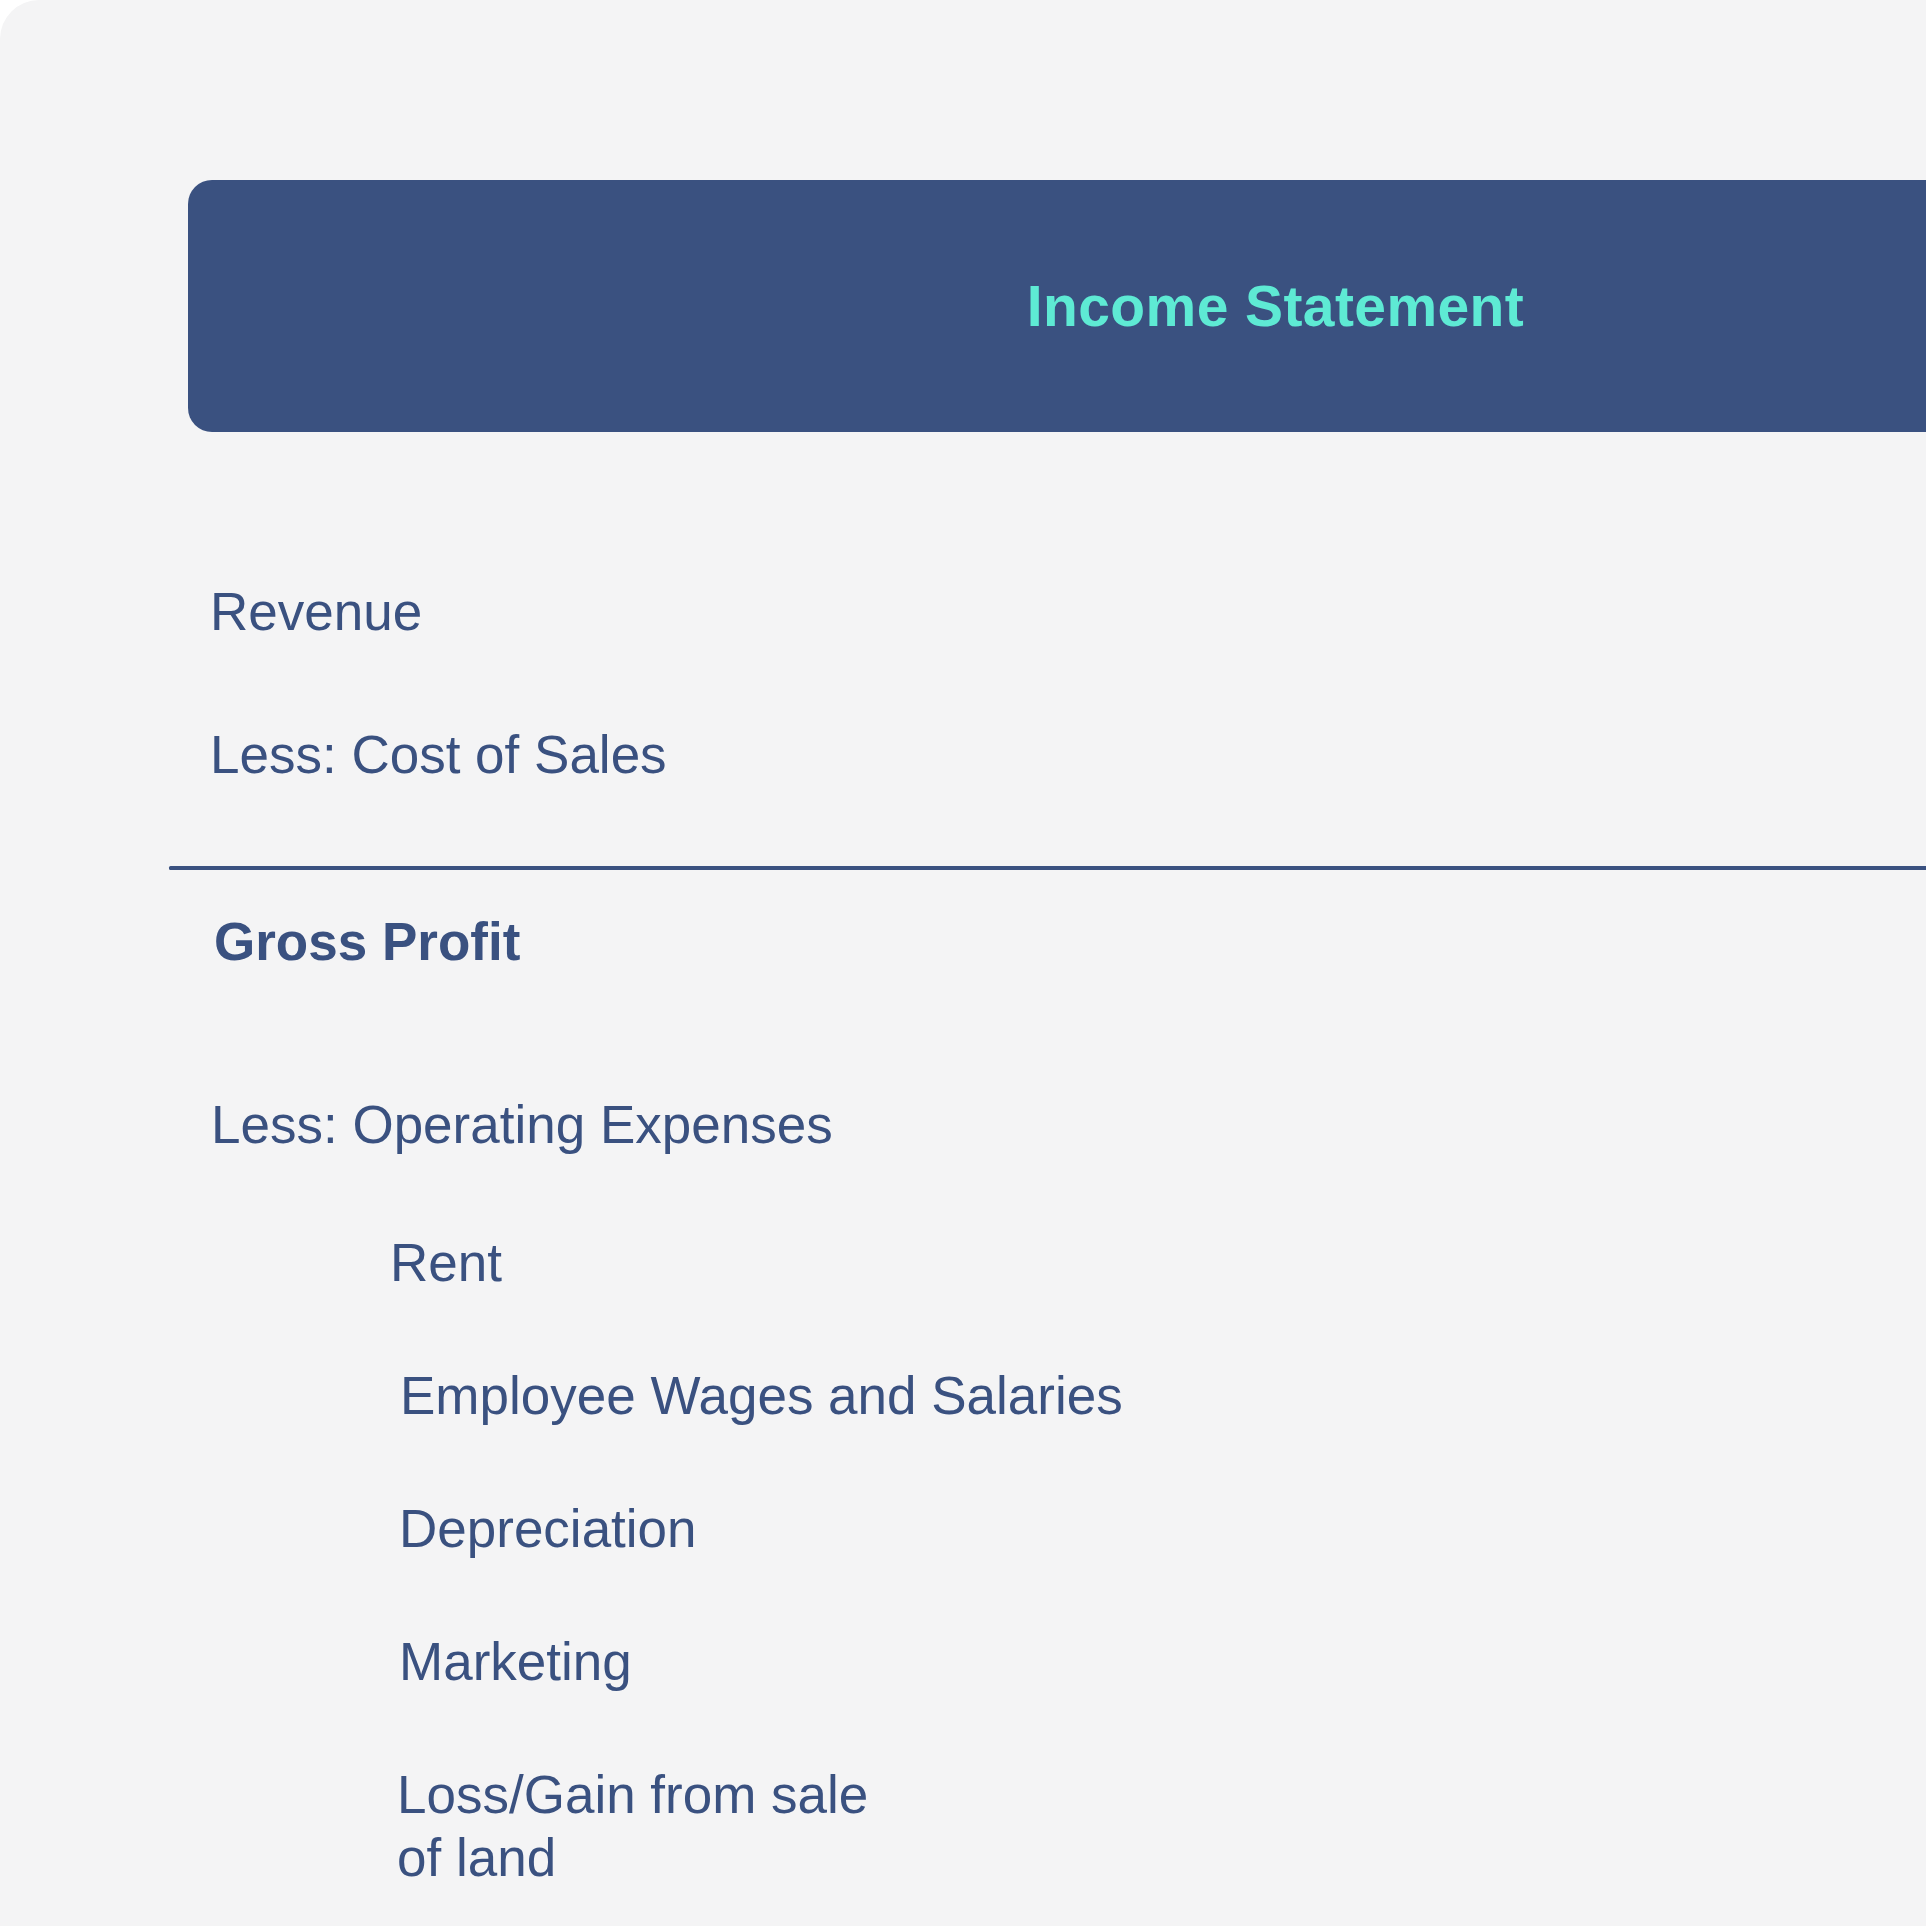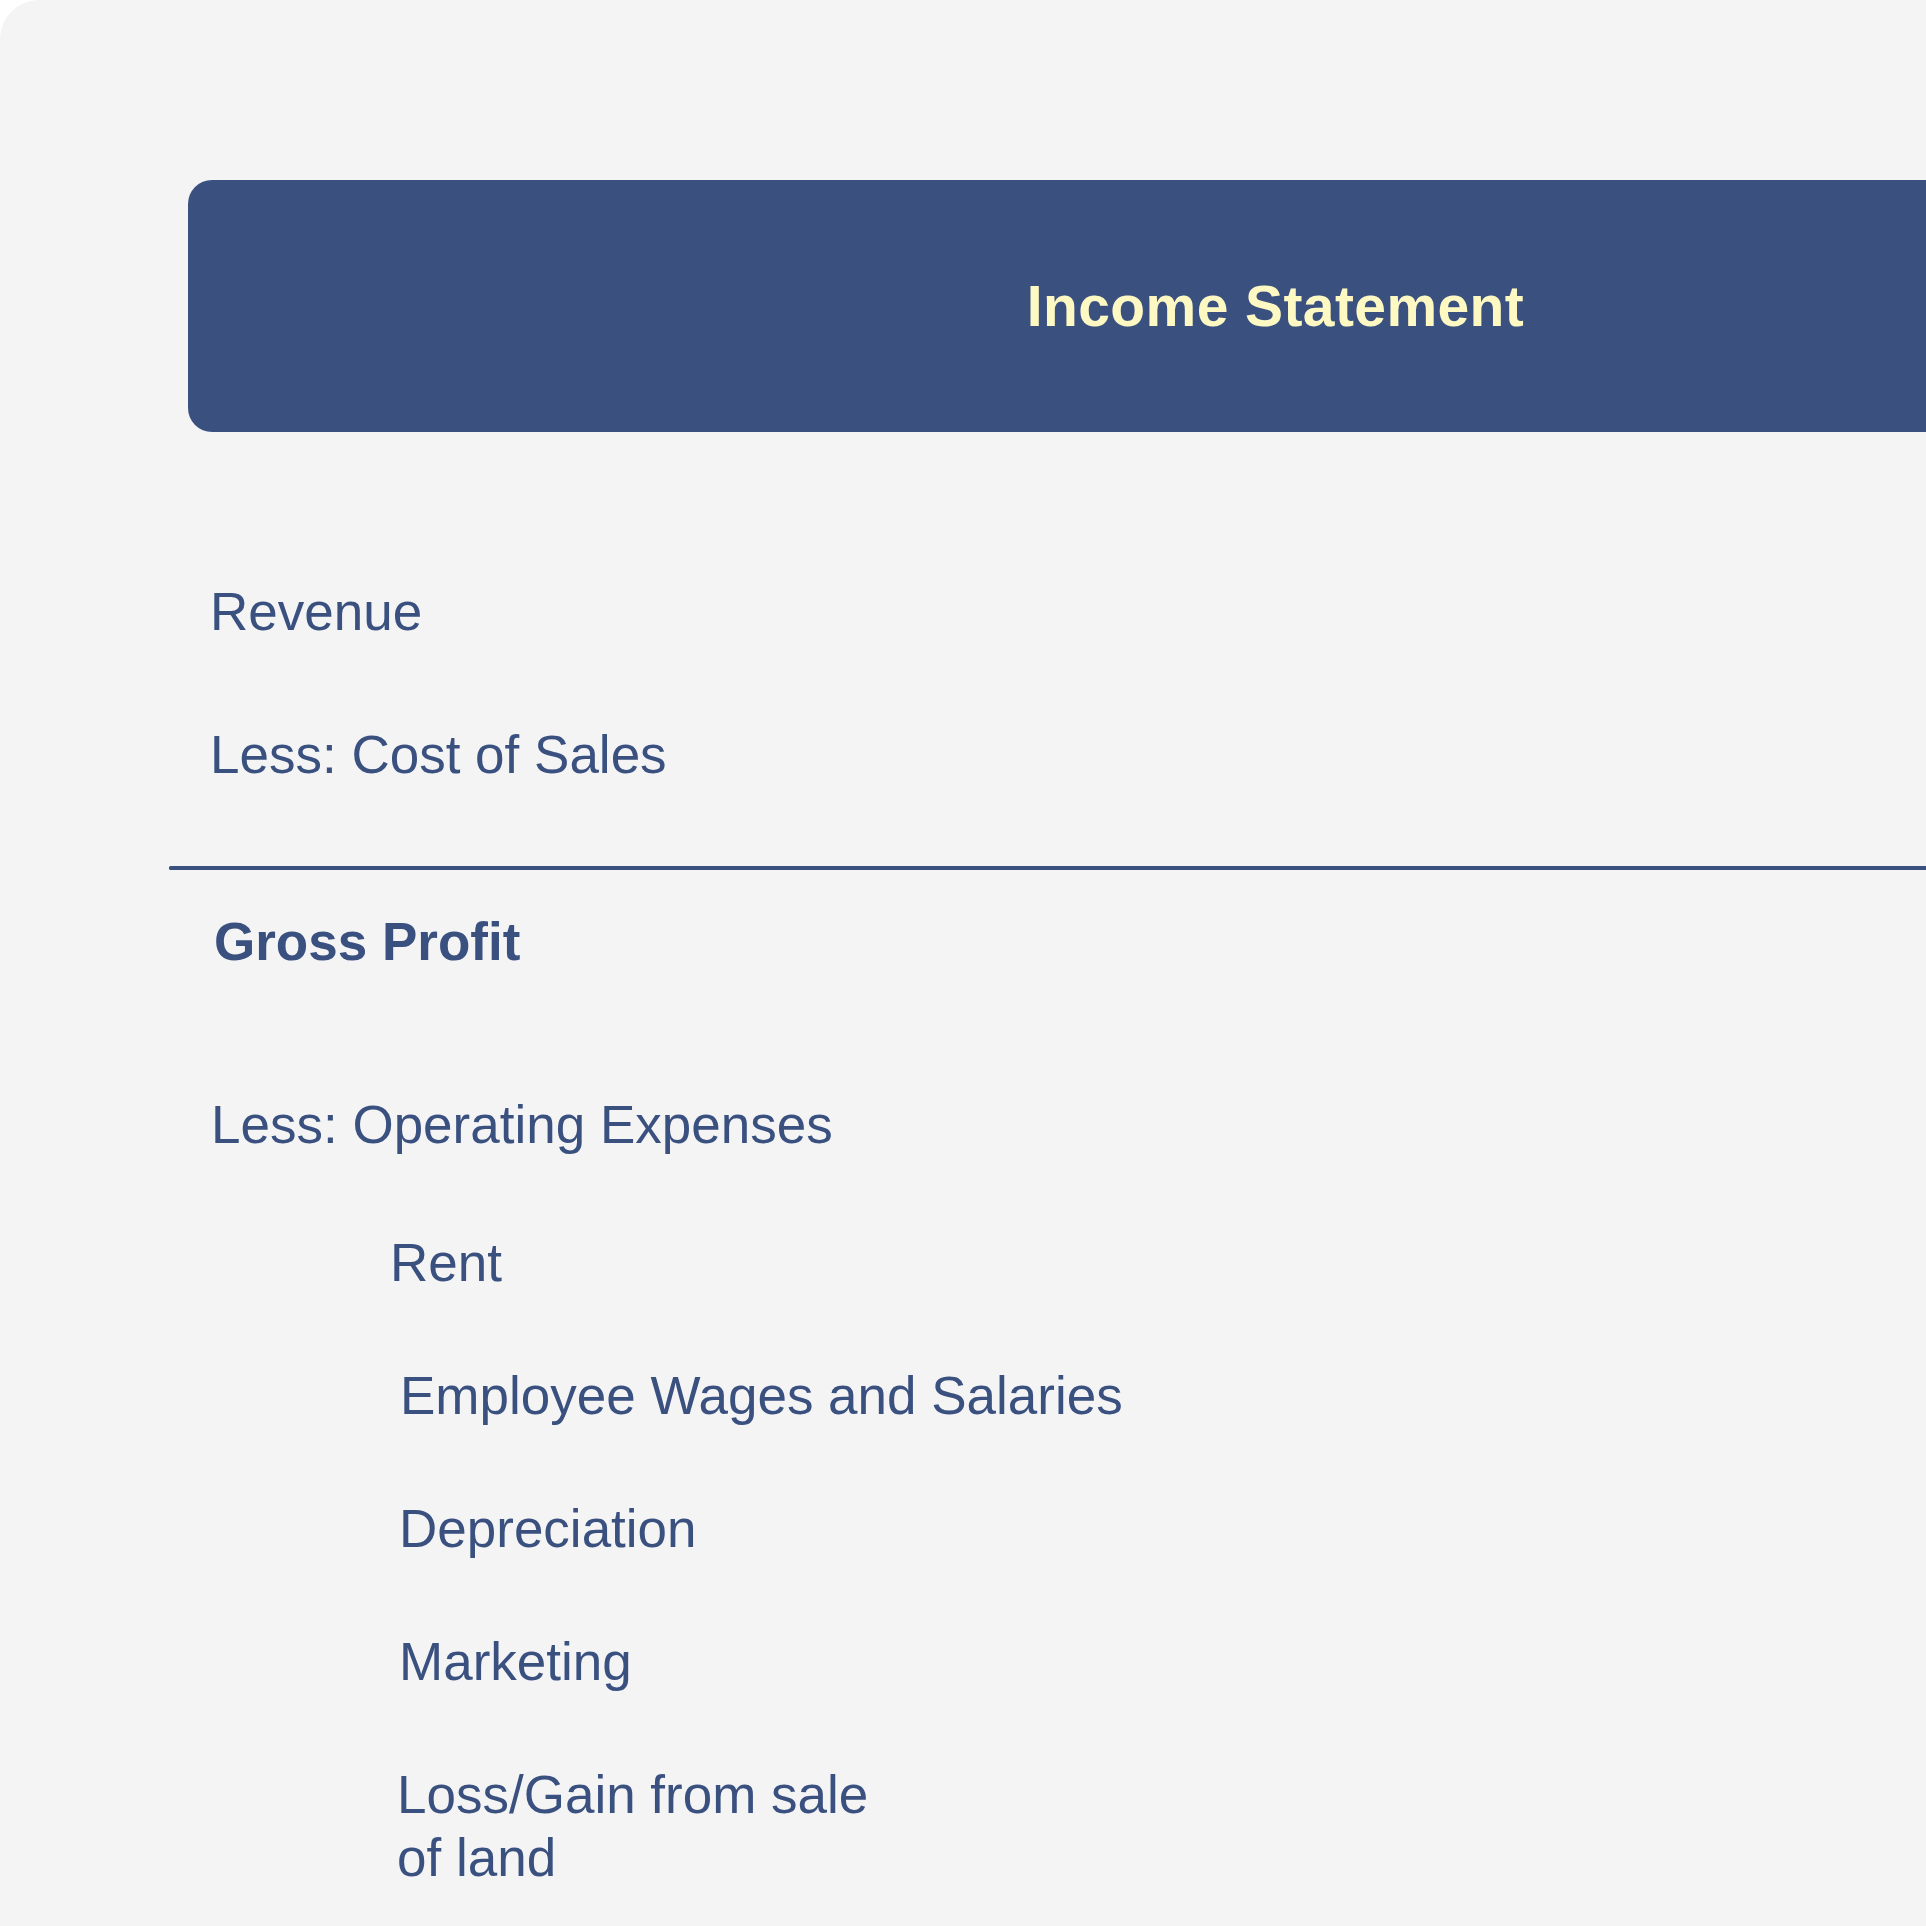--- a/index.html
+++ b/index.html
@@ -41,7 +41,7 @@
   }
 
   .header-title {
-    color: #fef9c3;
+    color: #5eead4;
     font-size: 57px;
     font-weight: bold;
     letter-spacing: 0.4px;

